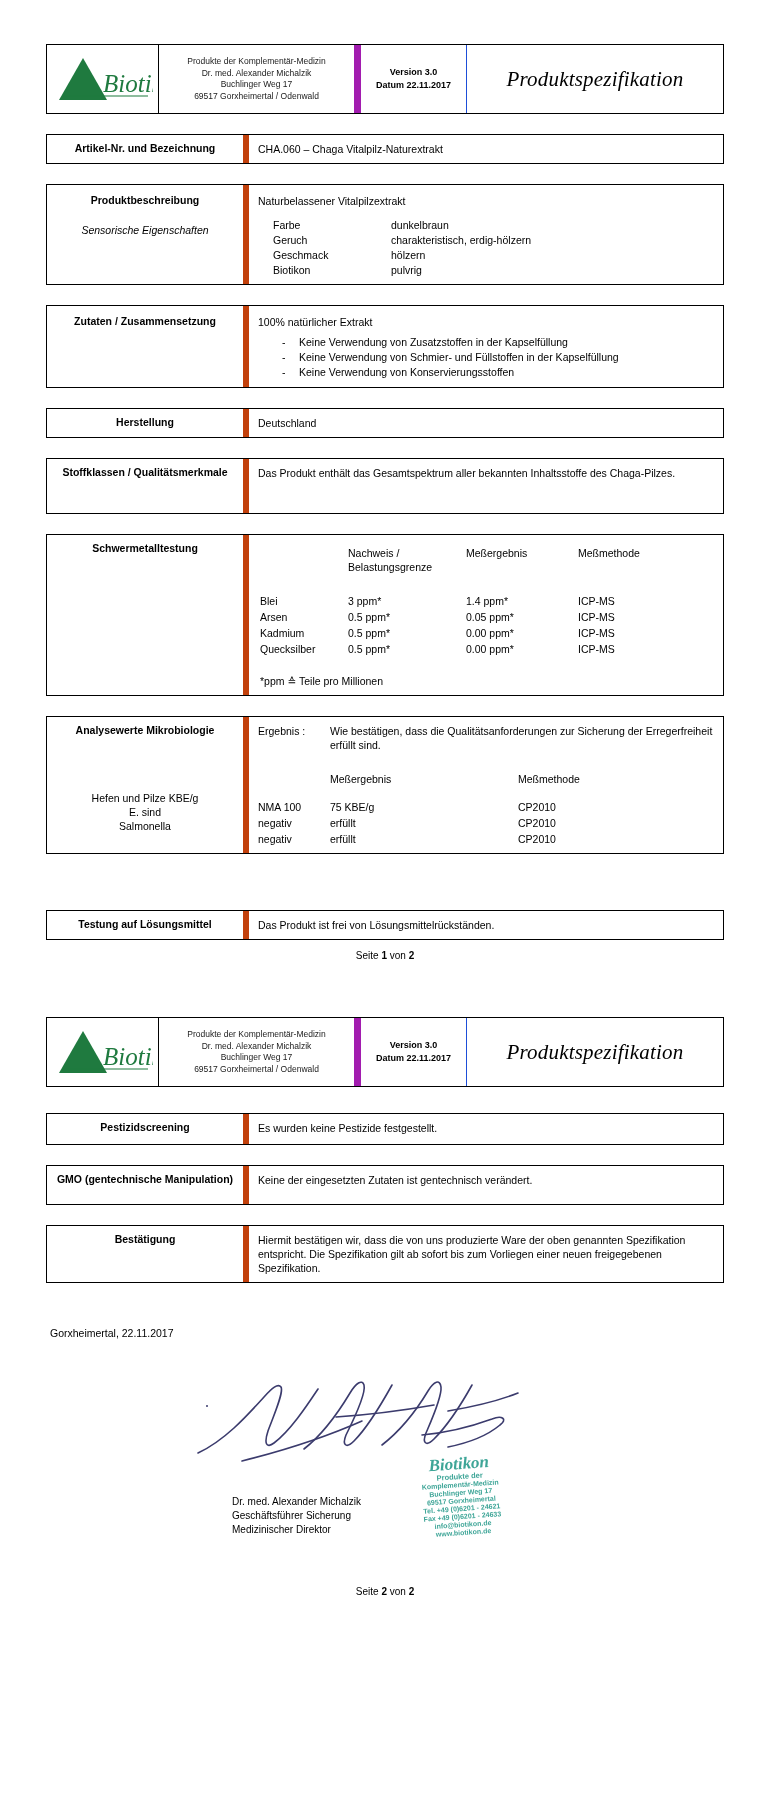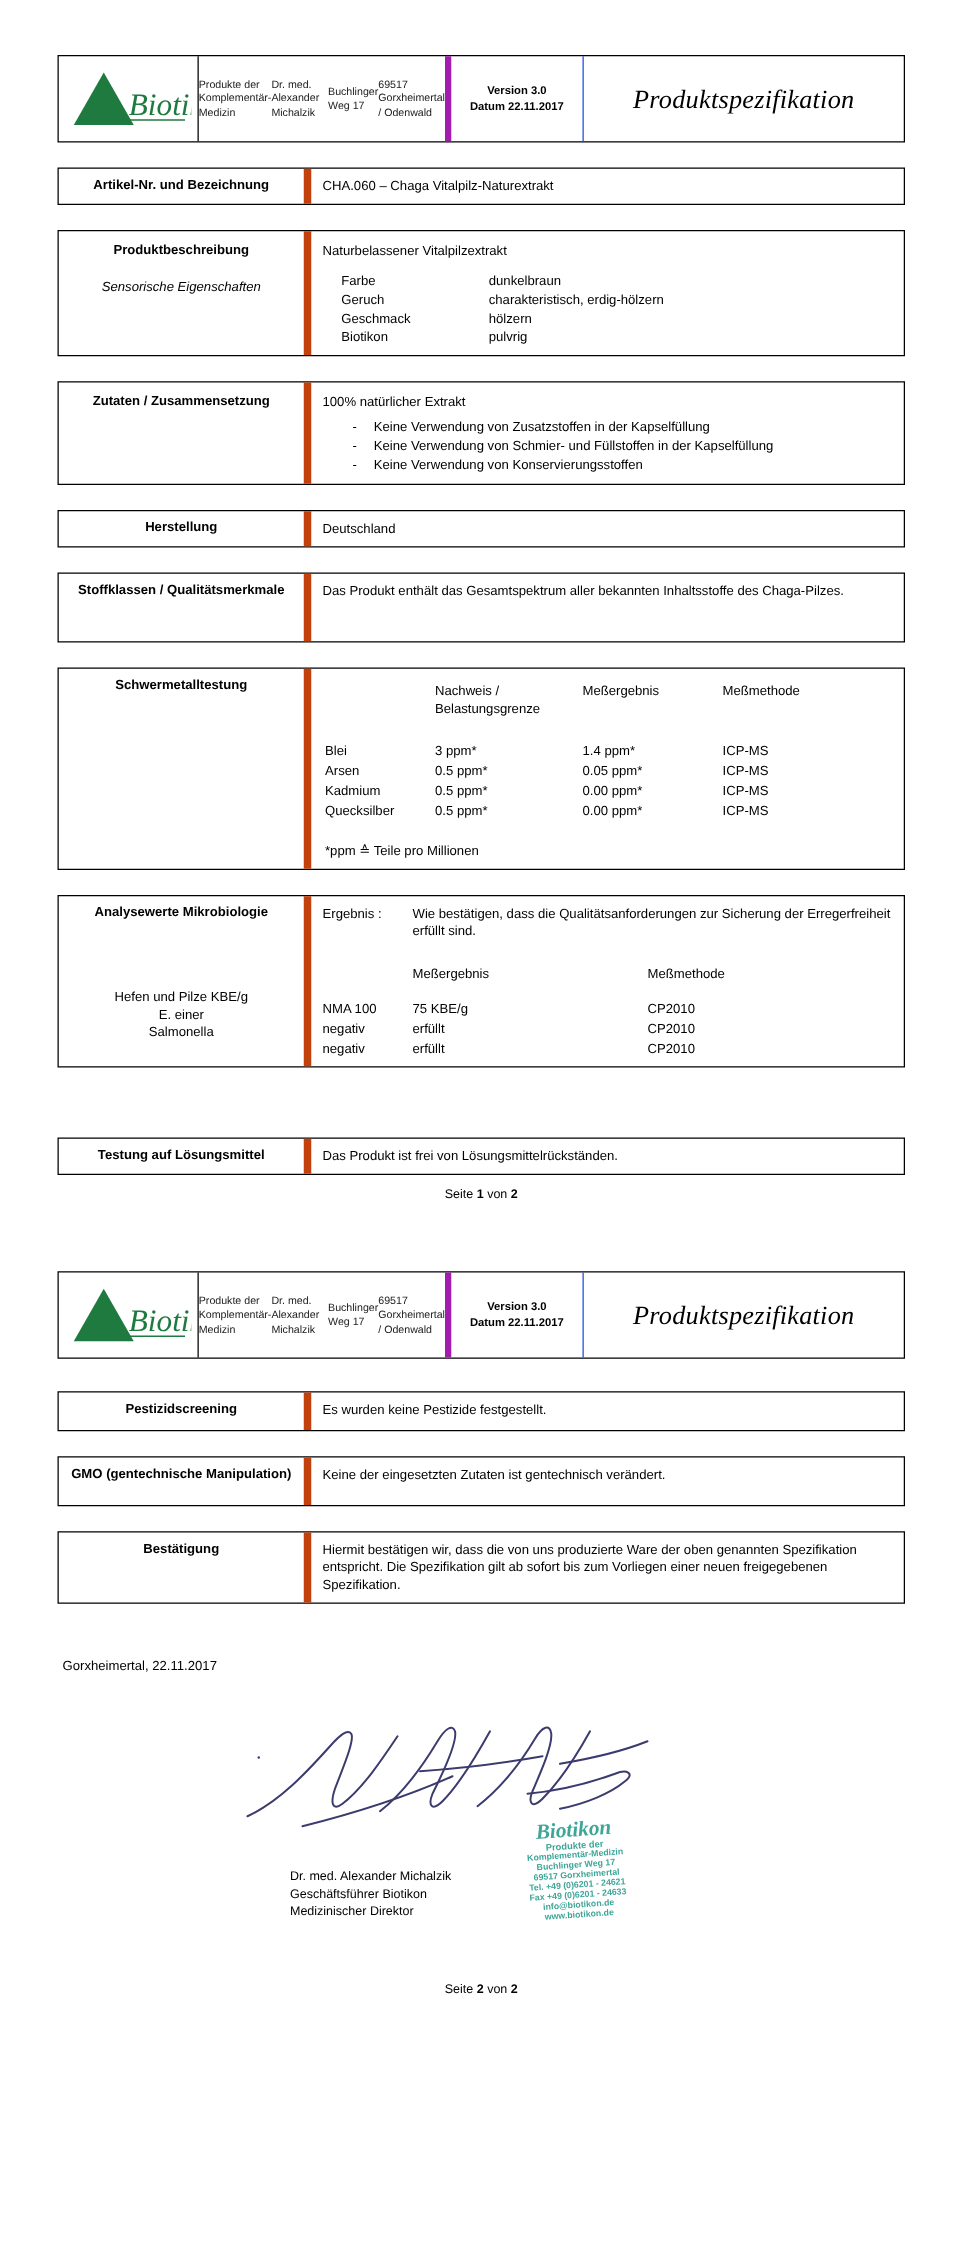--- a/index.html
+++ b/index.html
@@ -42,8 +42,9 @@
   }
   .hdr-addr {
     width: 202px;
-    border-right: 5px solid #a21caf;
-    display: flex;
+    border-right: 7px solid #a21caf;
+    display: flex;
+    flex-direction: column;
     align-items: center;
     justify-content: center;
     box-sizing: border-box;

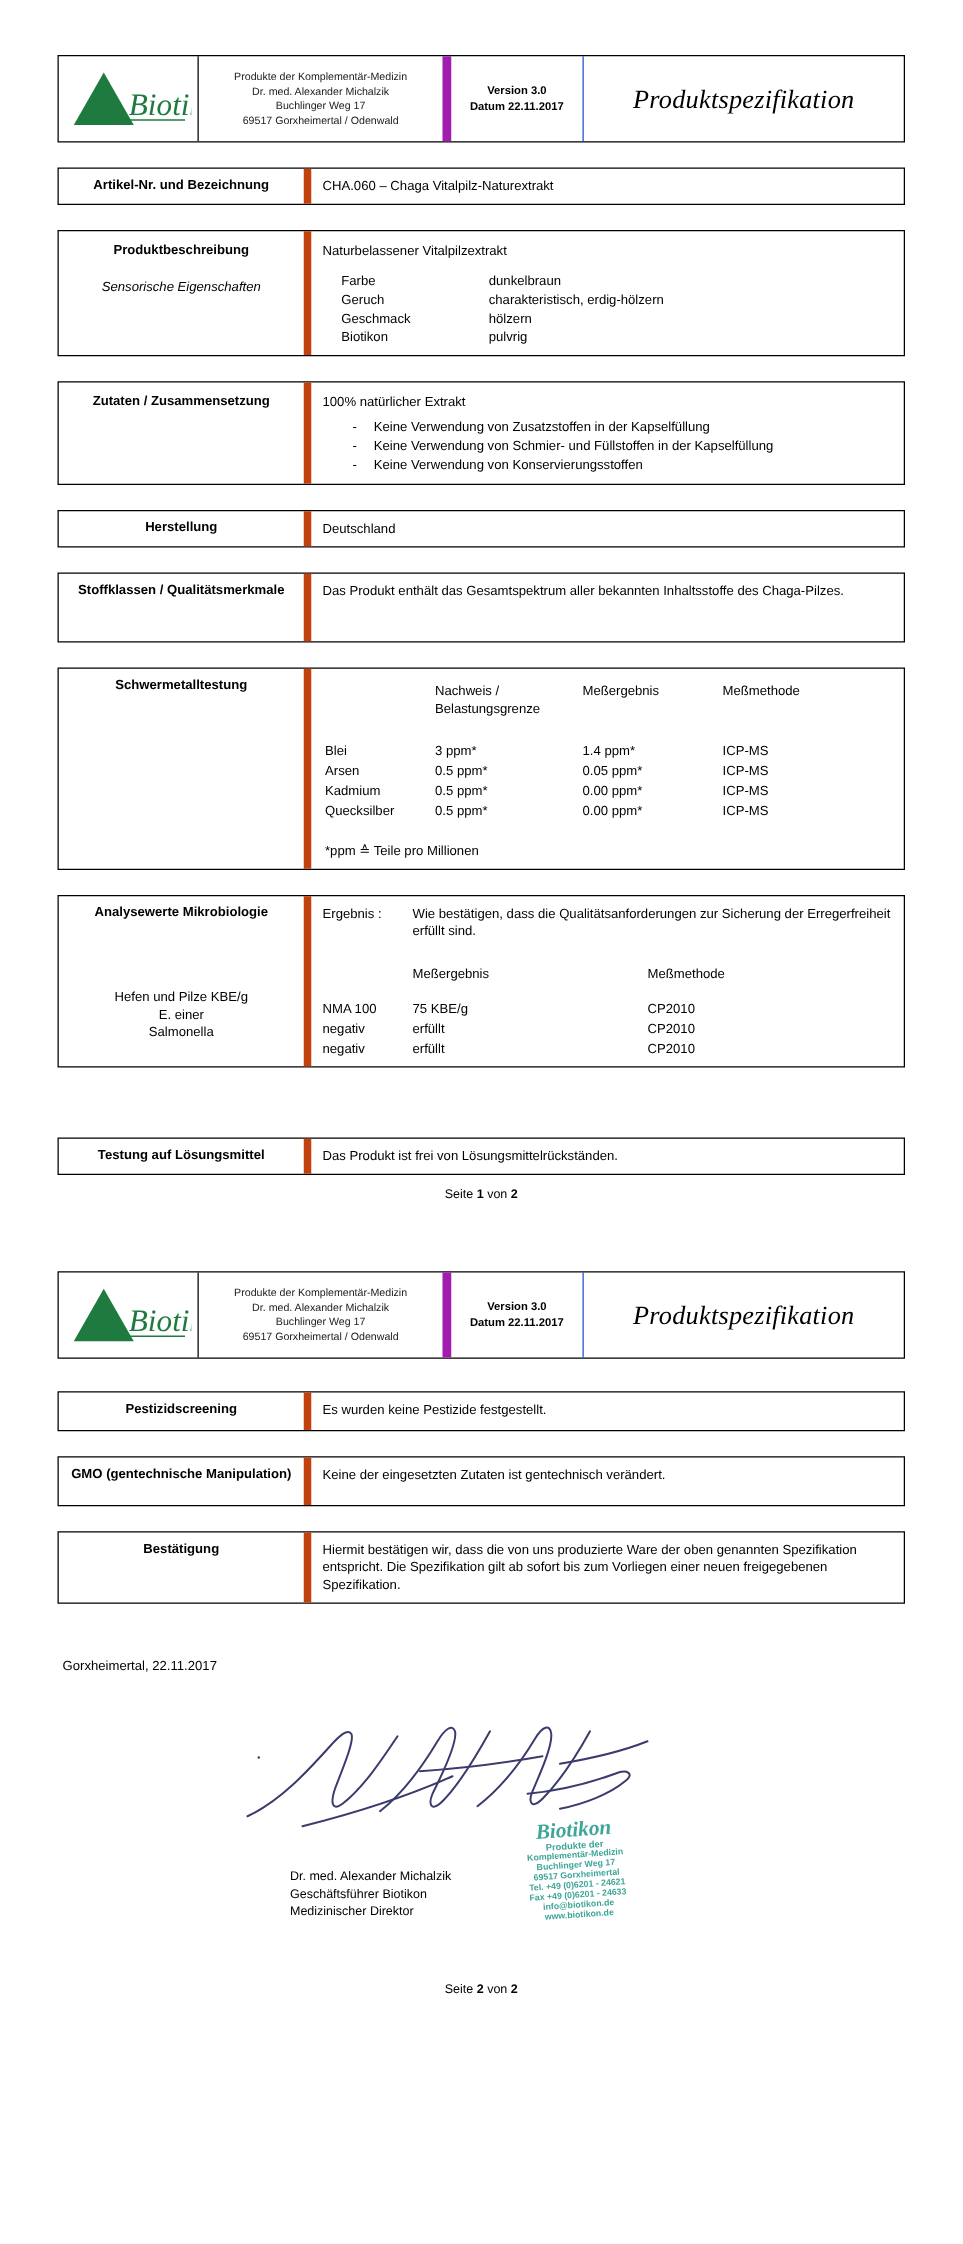--- a/index.html
+++ b/index.html
@@ -362,7 +362,7 @@
       <div class="mb-spacer"></div>
       <div class="mb-left-labels" style="font-weight:normal">
         <div>Hefen und Pilze KBE/g</div>
-        <div>E. einer</div>
+        <div>E. sind</div>
         <div>Salmonella</div>
       </div>
     </div>

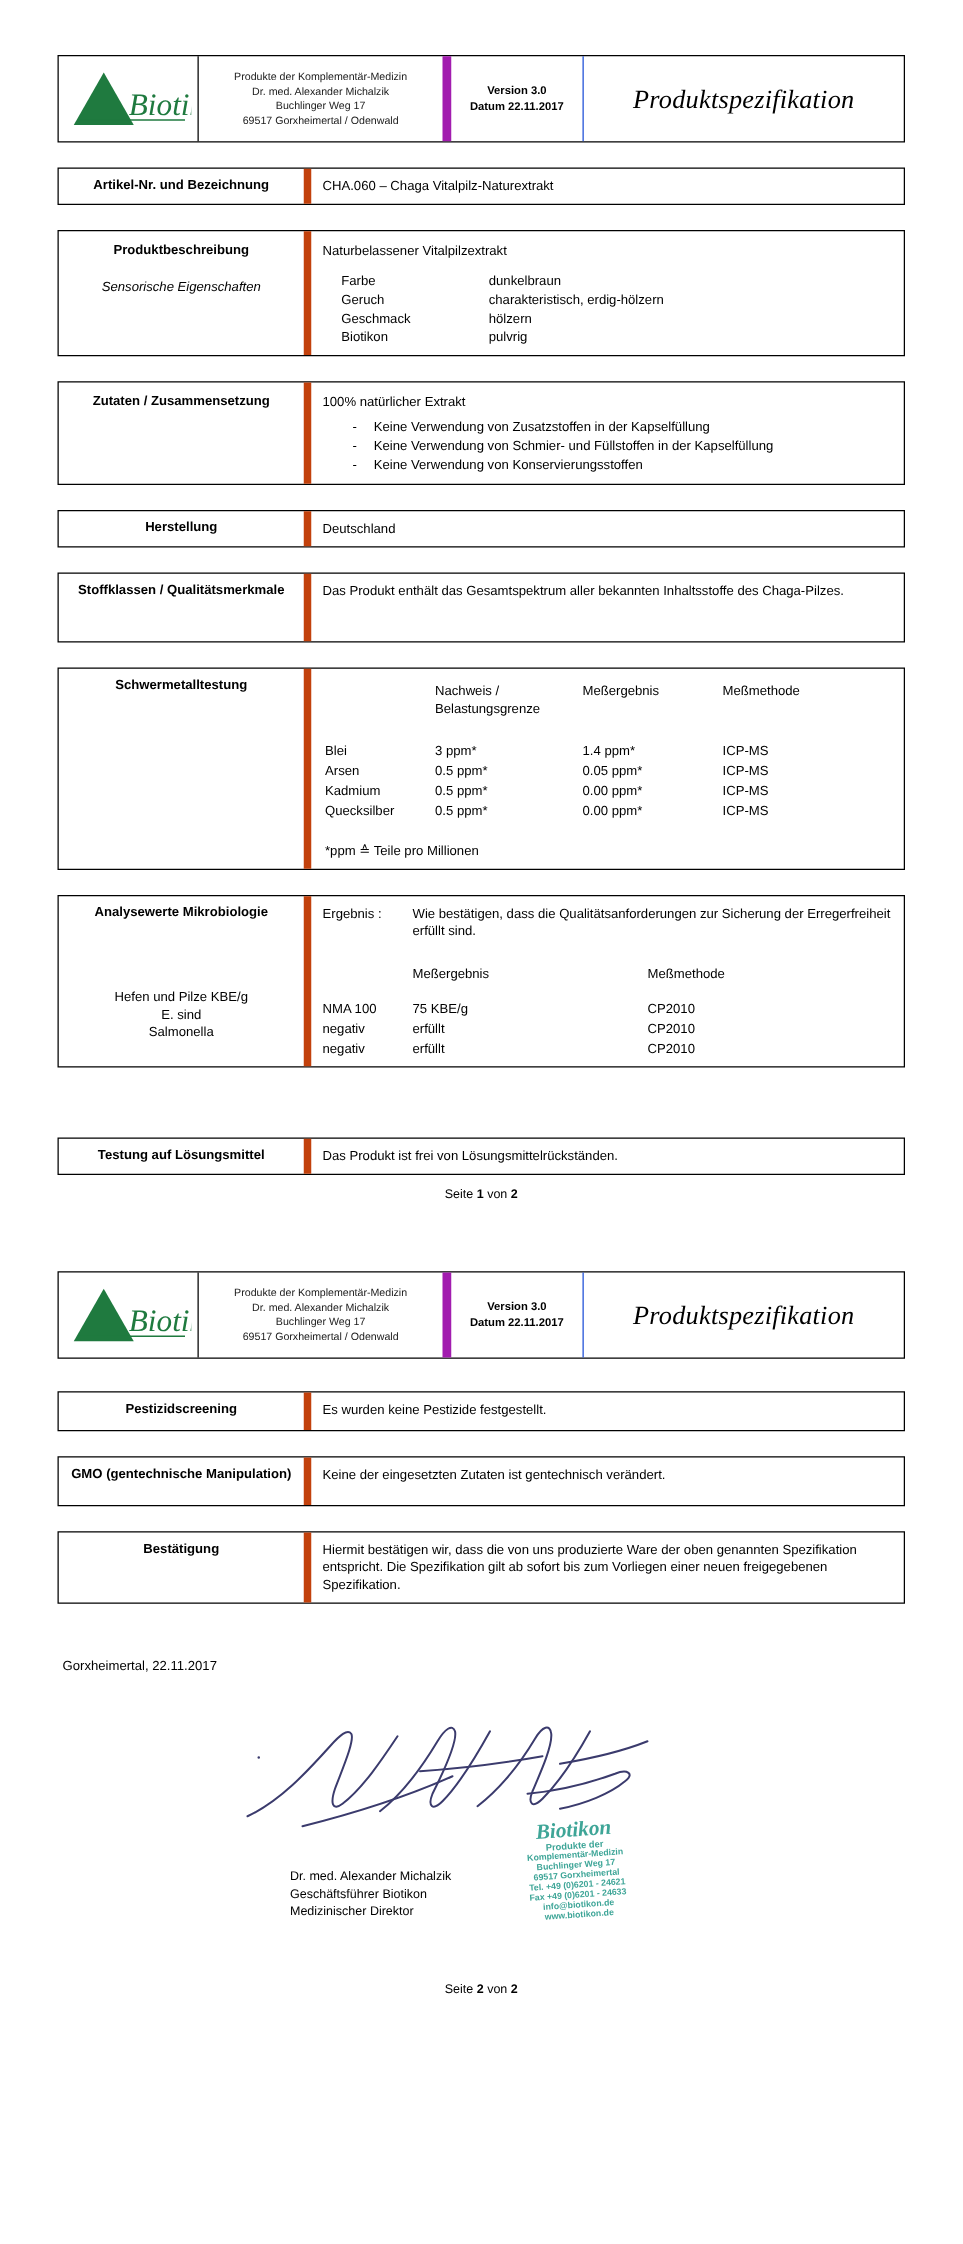--- a/index.html
+++ b/index.html
@@ -477,7 +477,7 @@
 
     <div class="sig-names">
       <div>Dr. med. Alexander Michalzik</div>
-      <div>Geschäftsführer Biotikon</div>
+      <div>Geschäftsführer Sicherung</div>
       <div>Medizinischer Direktor</div>
     </div>
   </div>

